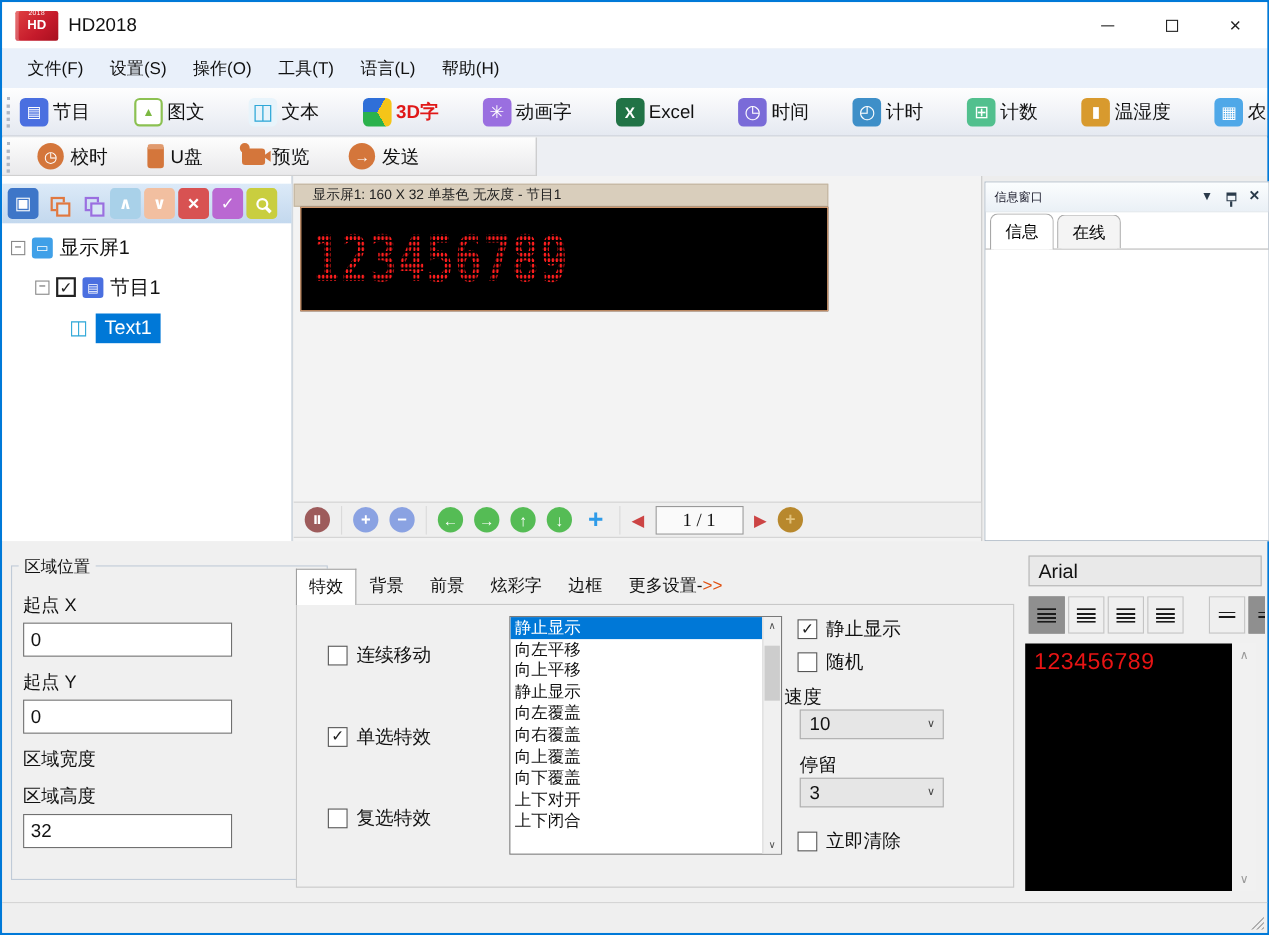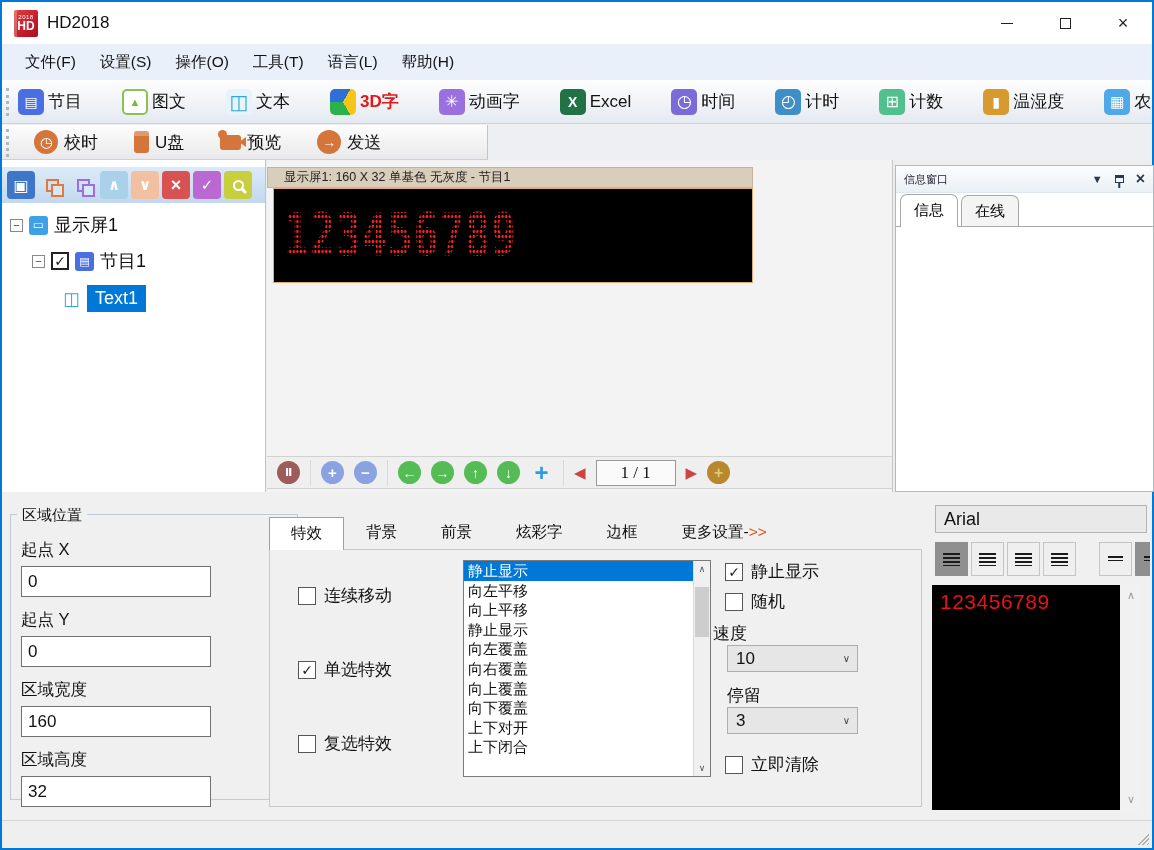--- a/index.html
+++ b/index.html
@@ -9,7 +9,7 @@
 
   
   .titlebar { position:absolute; left:0; top:0; right:0; height:42px; background:#fff; display:flex; align-items:center; padding-left:12px; }
-  .logo { width:24px; height:27px; background:linear-gradient(135deg,#E04040 0%,#C51A2B 60%,#A8101F 100%); border-radius:2px; color:#fff; display:flex; flex-direction:column; align-items:center; justify-content:center; line-height:1; box-shadow:inset 3px 0 0 rgba(255,255,255,.25); }
+  .logo { width:39px; height:27px; background:linear-gradient(135deg,#E04040 0%,#C51A2B 60%,#A8101F 100%); border-radius:2px; color:#fff; display:flex; flex-direction:column; align-items:center; line-height:1; box-shadow:inset 3px 0 0 rgba(255,255,255,.25); }
   .logo .yr { font-size:6px; letter-spacing:.5px; }
   .logo .hd { font-size:12px; font-weight:bold; }
   .title-text { font-size:17px; color:#111; margin-left:9px; }

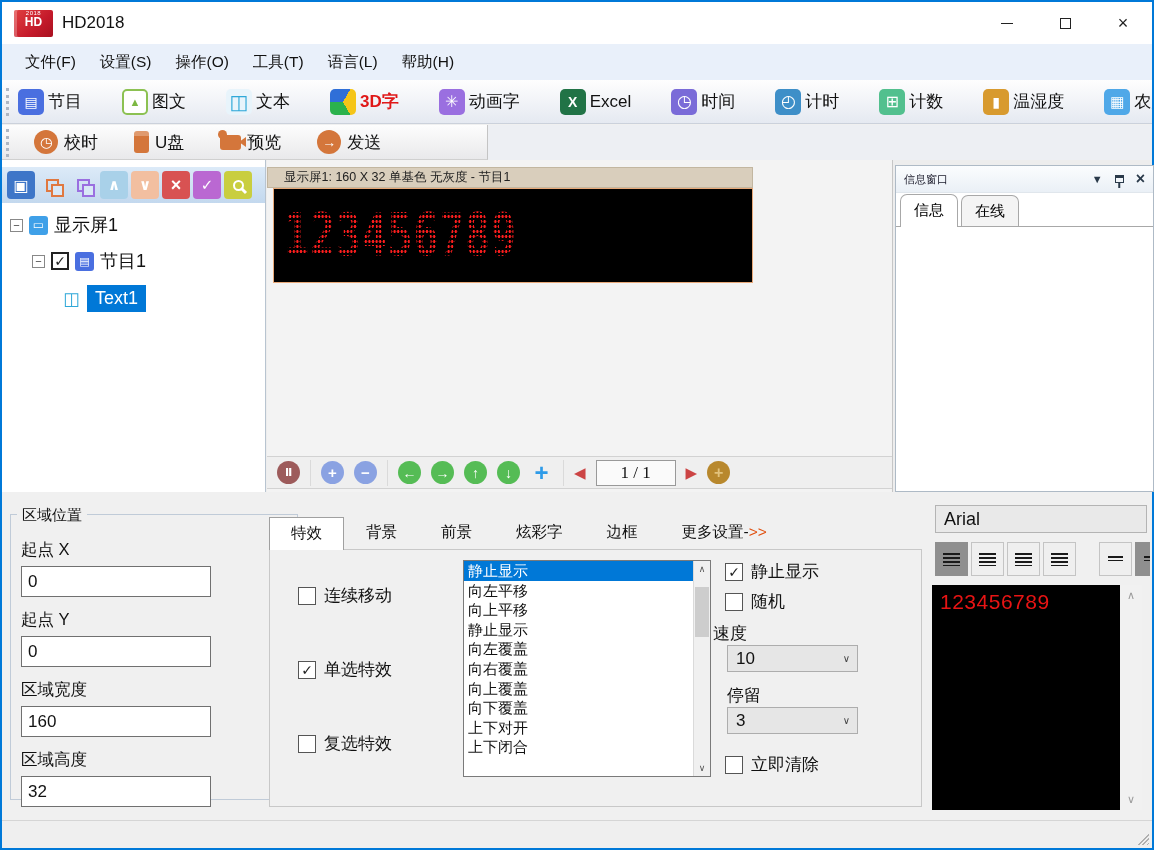--- a/index.html
+++ b/index.html
@@ -119,7 +119,7 @@
 
   .effects { position:absolute; left:267px; top:28px; width:653px; height:288px; }
   .etabs { display:flex; align-items:flex-end; height:29px; }
-  .etab { font-size:15.5px; color:#111; padding:5px 21px 6px; border:1px solid transparent; border-bottom:none; white-space:nowrap; }
+  .etab { font-size:15.5px; color:#111; padding:5px 11px 6px; border:1px solid transparent; border-bottom:none; white-space:nowrap; }
   .etab.active { background:#fff; border-color:#A0A0A0; position:relative; z-index:2; top:1px; }
   .arrows-red { color:#E05010; }
   .econtent { position:relative; width:100%; height:258px; border:1px solid #C8C8C8; background:#F0F0F0; }

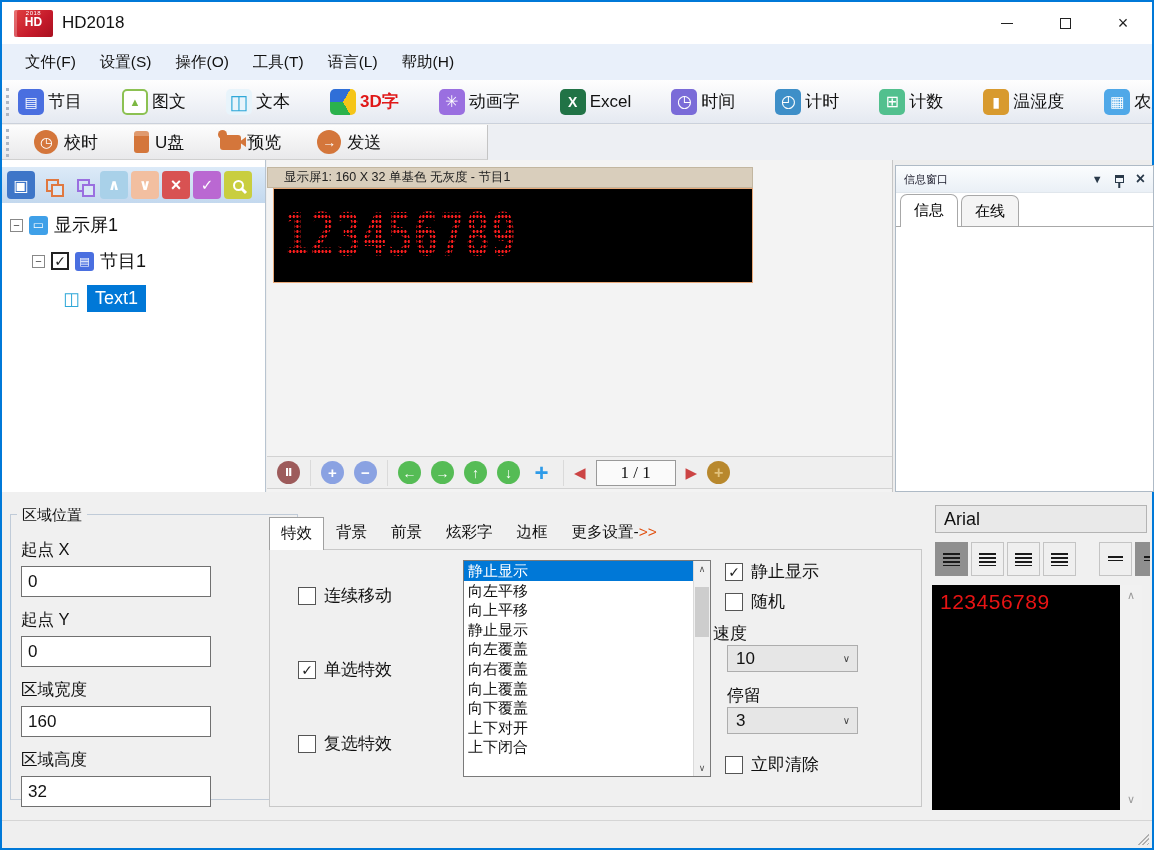--- a/index.html
+++ b/index.html
@@ -350,7 +350,6 @@
       </div>
       <div class="fld">
         <label>区域宽度</label>
-        <input value="160" style="">
       </div>
       <div class="fld">
         <label>区域高度</label>

